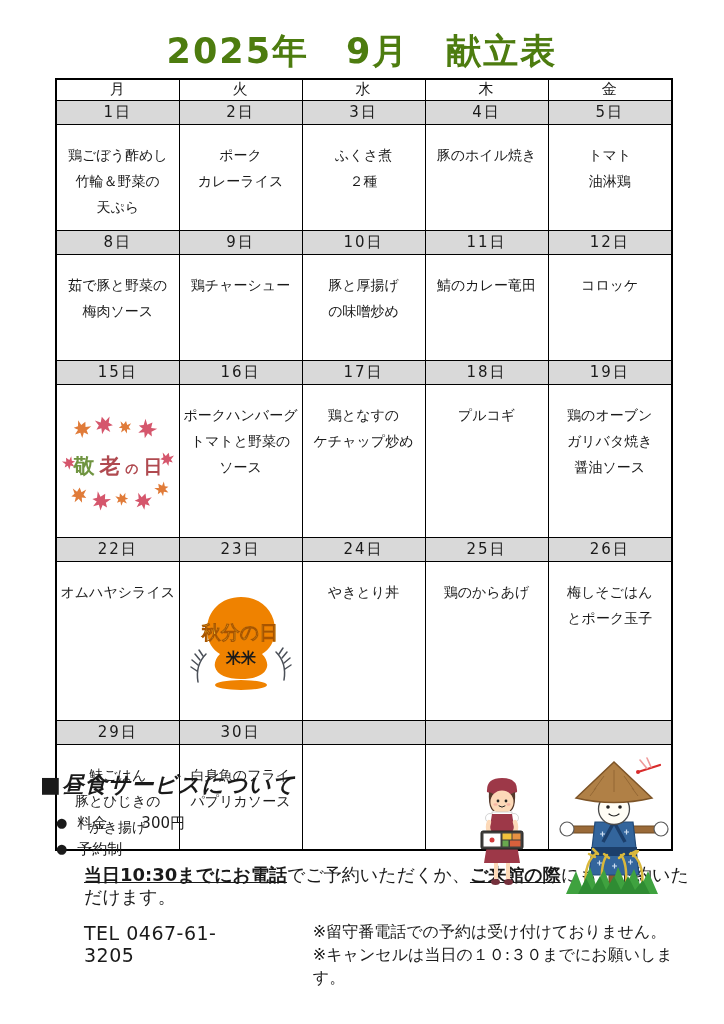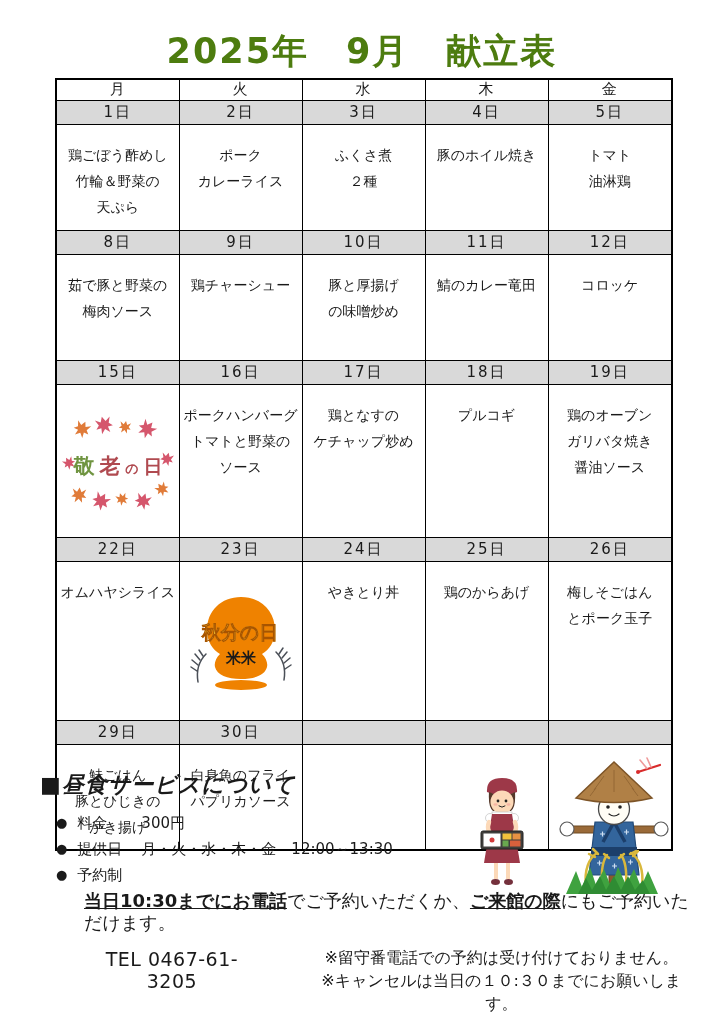--- a/index.html
+++ b/index.html
@@ -217,9 +217,6 @@
       <span class="bullet-glyph">●</span><span class="bullet-label">料金</span><span>300円</span>
     </div>
     <div class="bullet-line">
-      <span class="bullet-glyph">●</span><span class="bullet-label">提供日</span><span>月・火・水・木・金　12:00～13:30</span>
-    </div>
-    <div class="bullet-line">
       <span class="bullet-glyph">●</span><span class="bullet-label">予約制</span><span></span>
     </div>
 

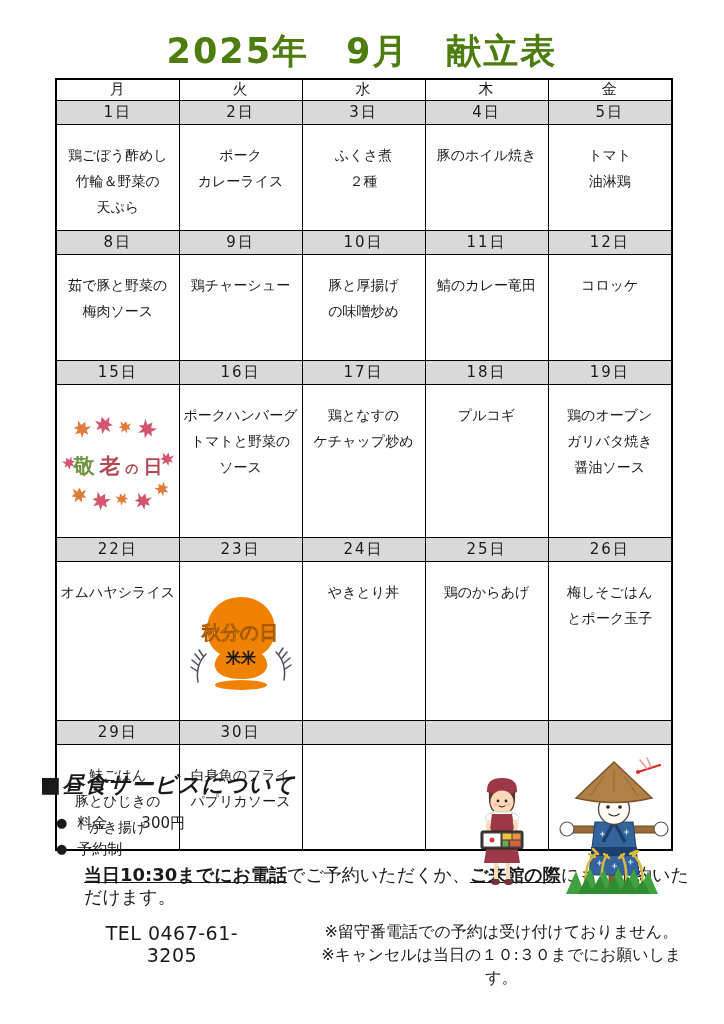--- a/index.html
+++ b/index.html
@@ -43,7 +43,7 @@
   .bullet-label { display: inline-block; min-width: 64px; }
   .reservation-note { margin: 2px 0 0 44px; font-size: 18px; line-height: 22px; }
   .emph { font-weight: 700; text-decoration: underline; }
-  .tel-row { display: flex; align-items: flex-start; margin: 12px 0 0 44px; gap: 53px; text-align: center; }
+  .tel-row { display: flex; align-items: flex-start; margin: 12px 0 0 44px; gap: 53px; }
   .tel-number { font-size: 19px; letter-spacing: 0.5px; padding-top: 2px; }
   .phone-notes { font-size: 16px; line-height: 23px; }
 

